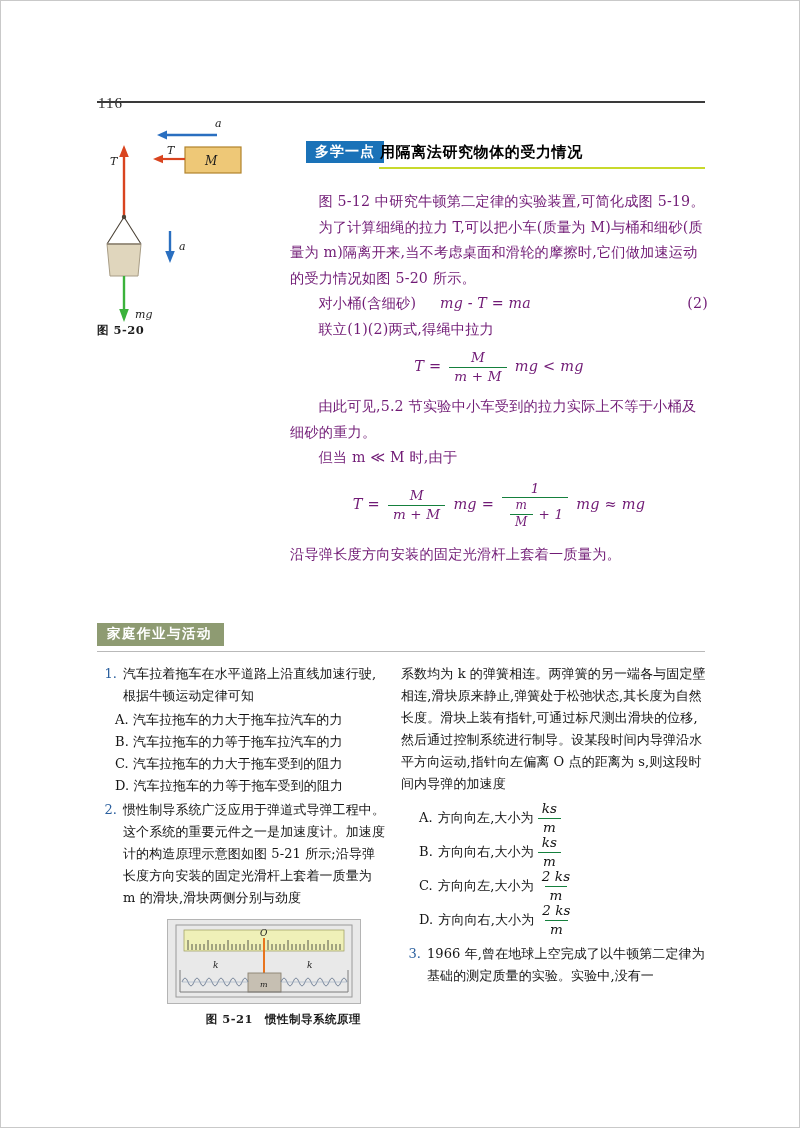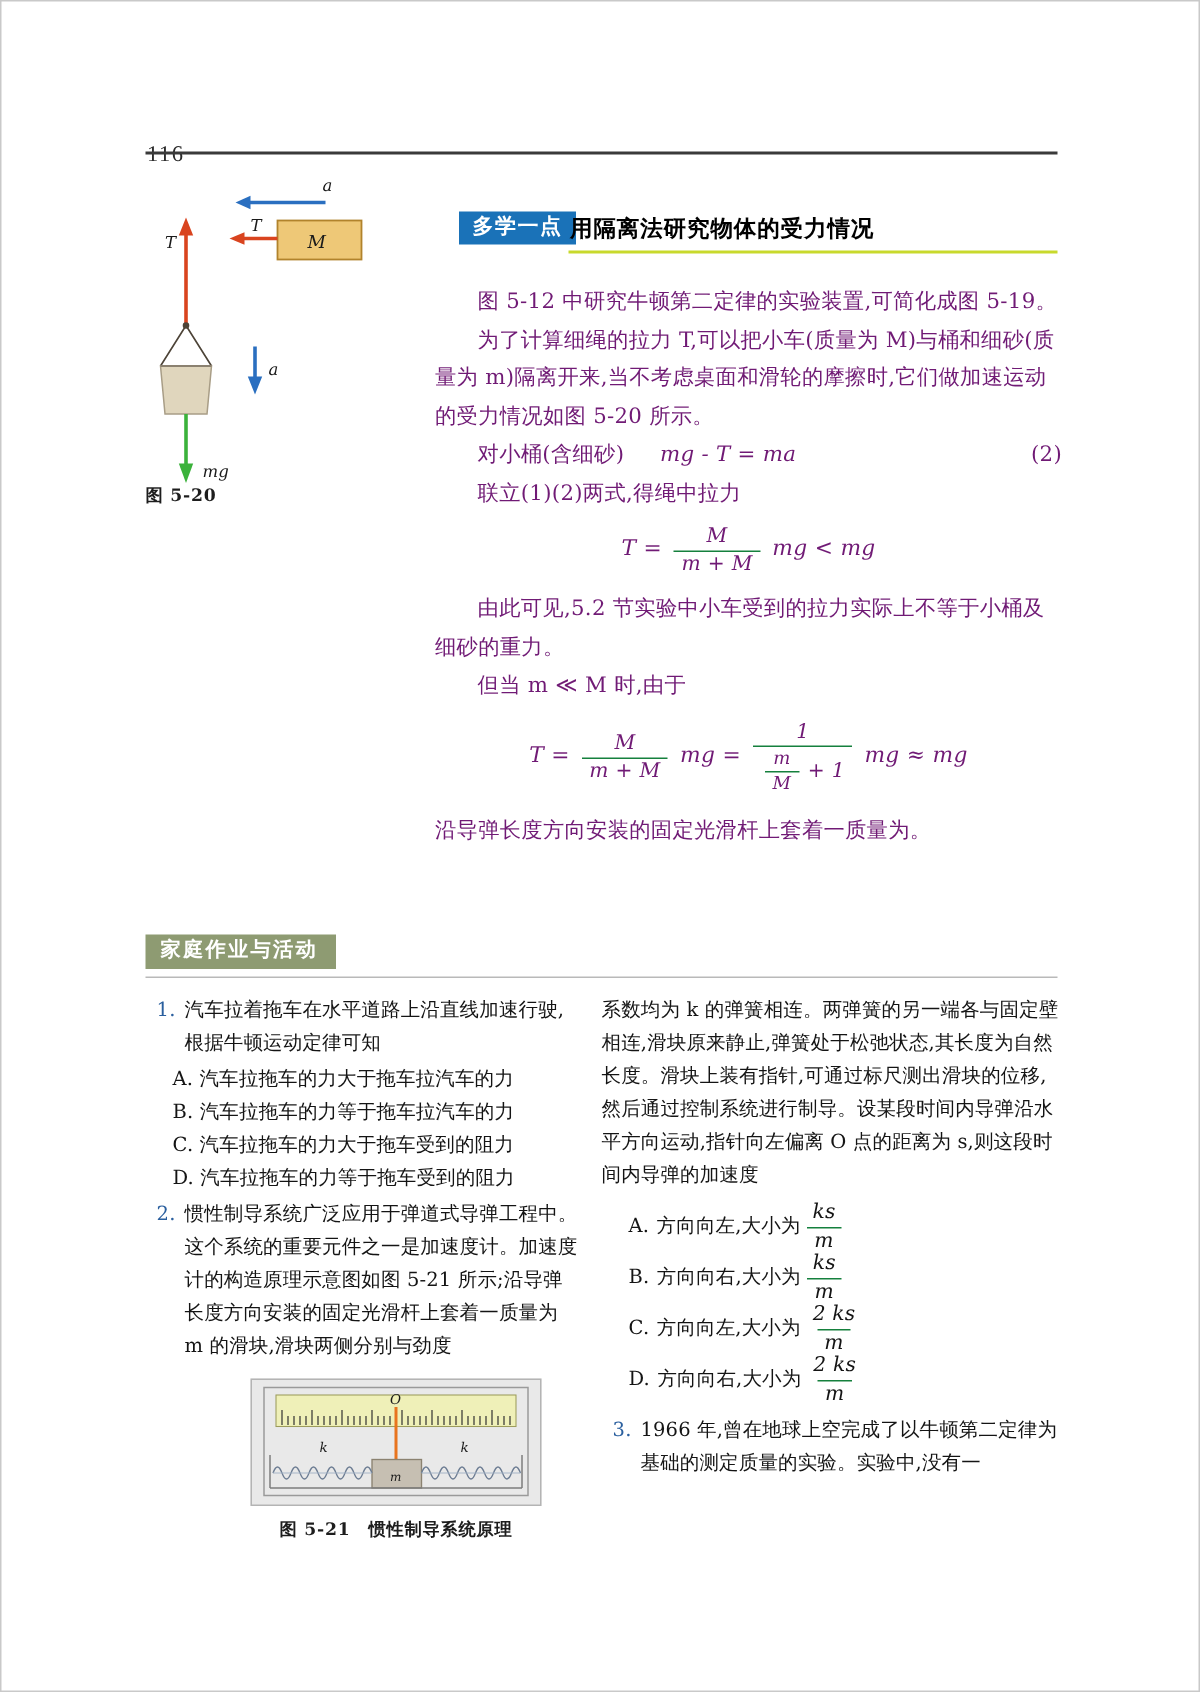--- a/index.html
+++ b/index.html
@@ -234,7 +234,7 @@
   }
   .fig521-cap {
     margin-top: 8px;
-    text-align: center;
+    text-align: right;
     font-size: 11.5px;
     font-weight: bold;
     color: #1d1d1d;

